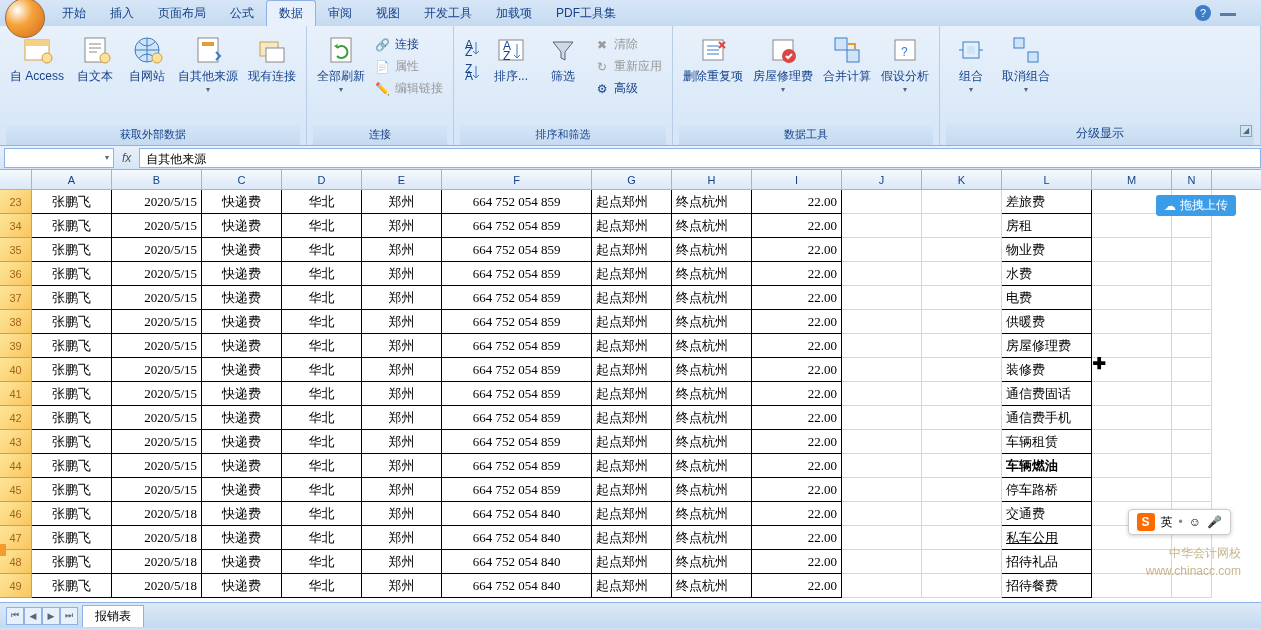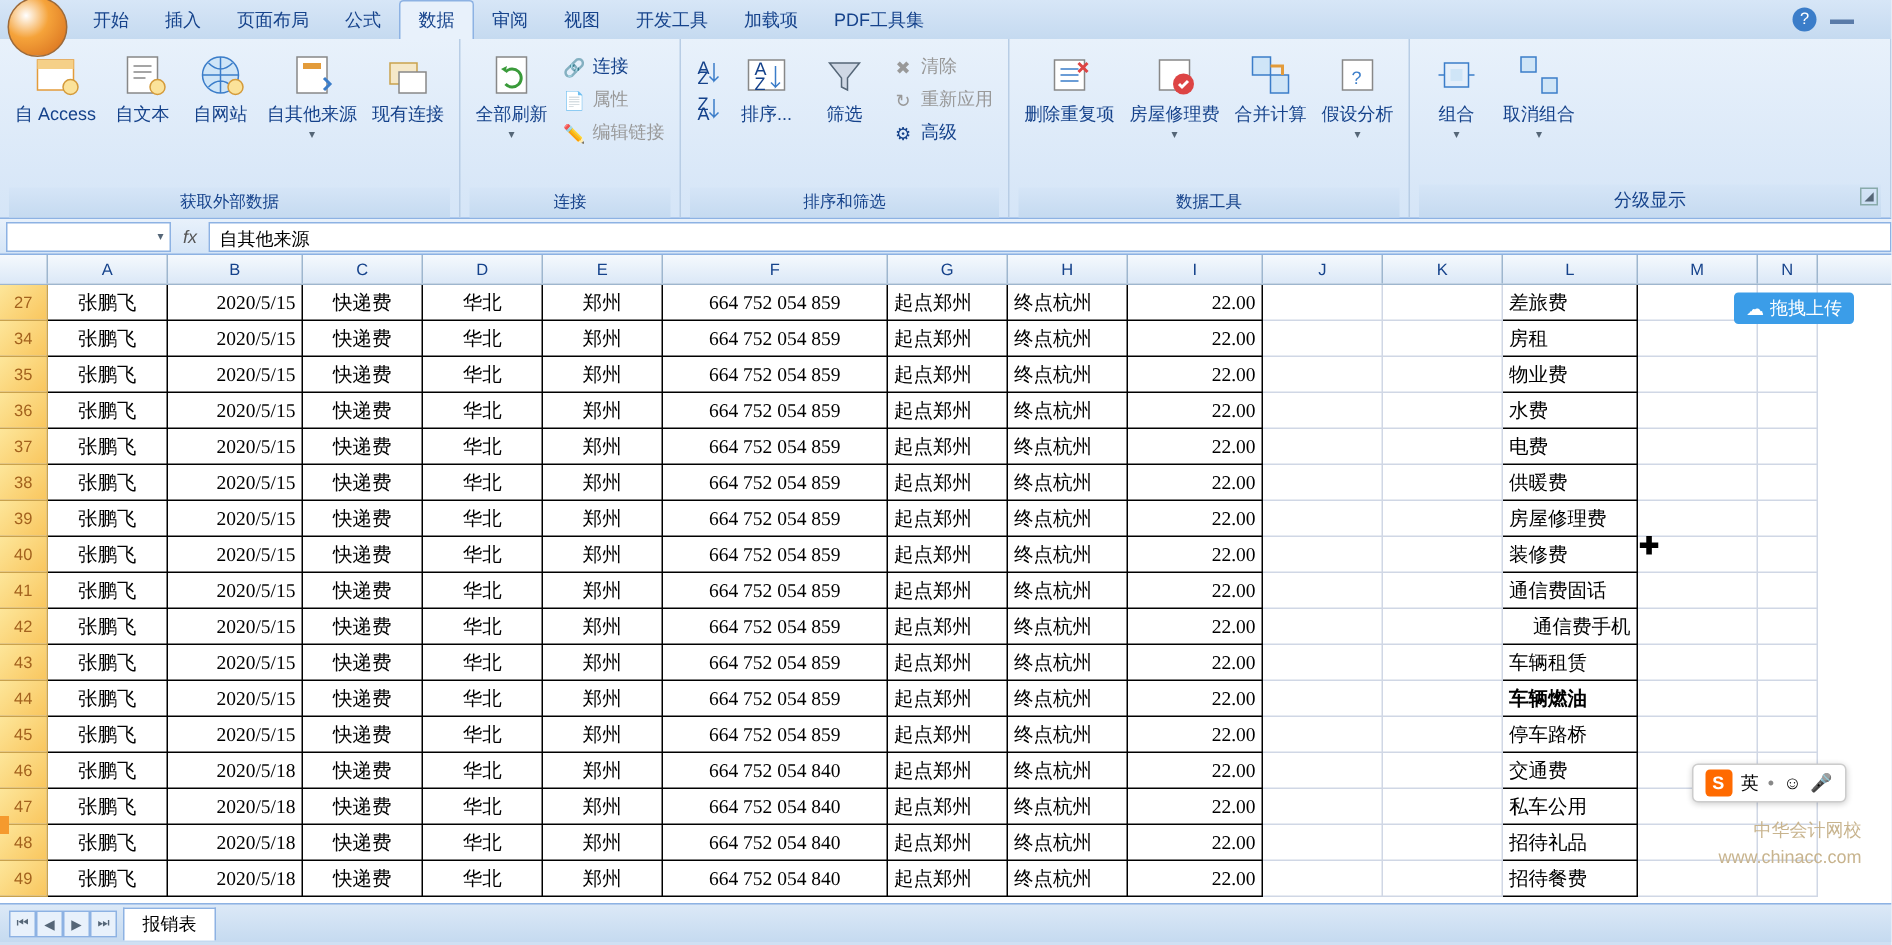--- a/index.html
+++ b/index.html
@@ -321,7 +321,7 @@
     </div>
   <div class="rows" id="rows">
       <div class="row">
-        <div class="row-h">27</div>
+        <div class="row-h">23</div>
         <div class="cell ctr bordered" style="width: 80px;">张鹏飞</div>
         <div class="cell rt bordered" style="width: 90px;">2020/5/15</div>
         <div class="cell ctr bordered" style="width: 80px;">快递费</div>

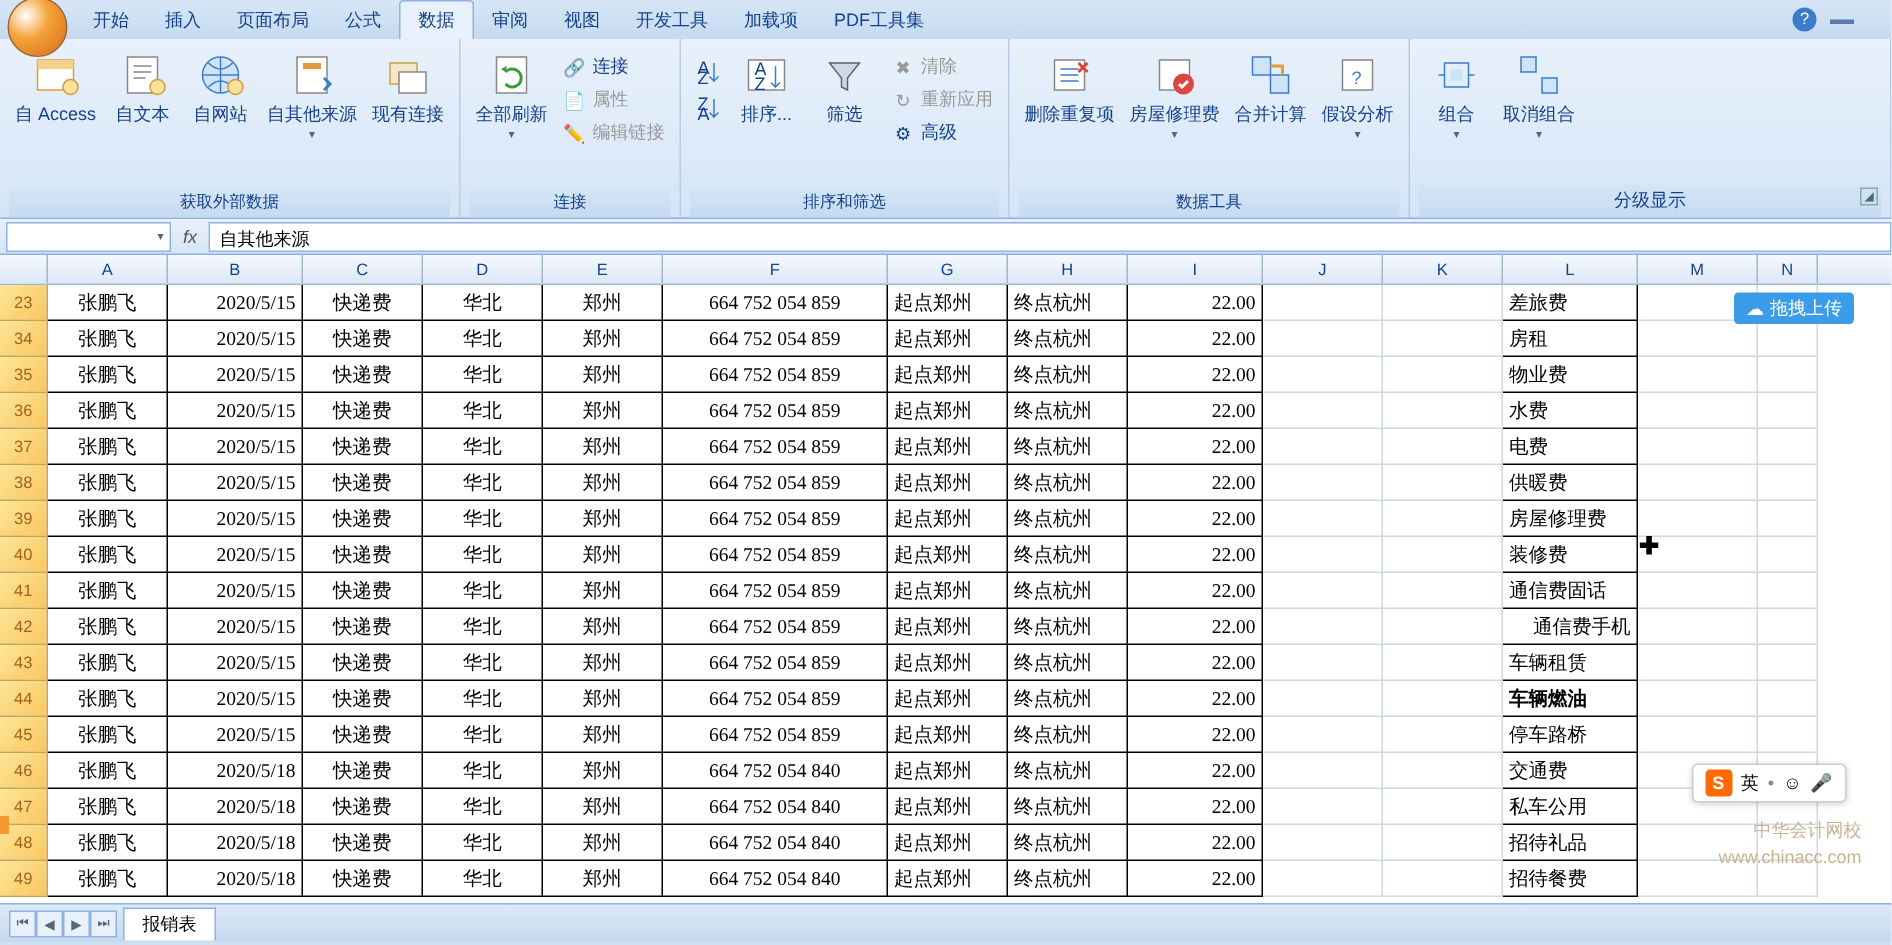--- a/index.html
+++ b/index.html
@@ -486,7 +486,7 @@
         <div class="cell rt bordered" style="width: 90px;">22.00</div>
         <div class="cell " style="width: 80px;"></div>
         <div class="cell " style="width: 80px;"></div>
-        <div class="cell bordered" style="width: 90px; text-align: right;">通信费手机</div>
+        <div class="cell bordered" style="width: 90px;">通信费手机</div>
         <div class="cell " style="width: 80px;"></div>
         <div class="cell " style="width: 40px;"></div>
       </div>

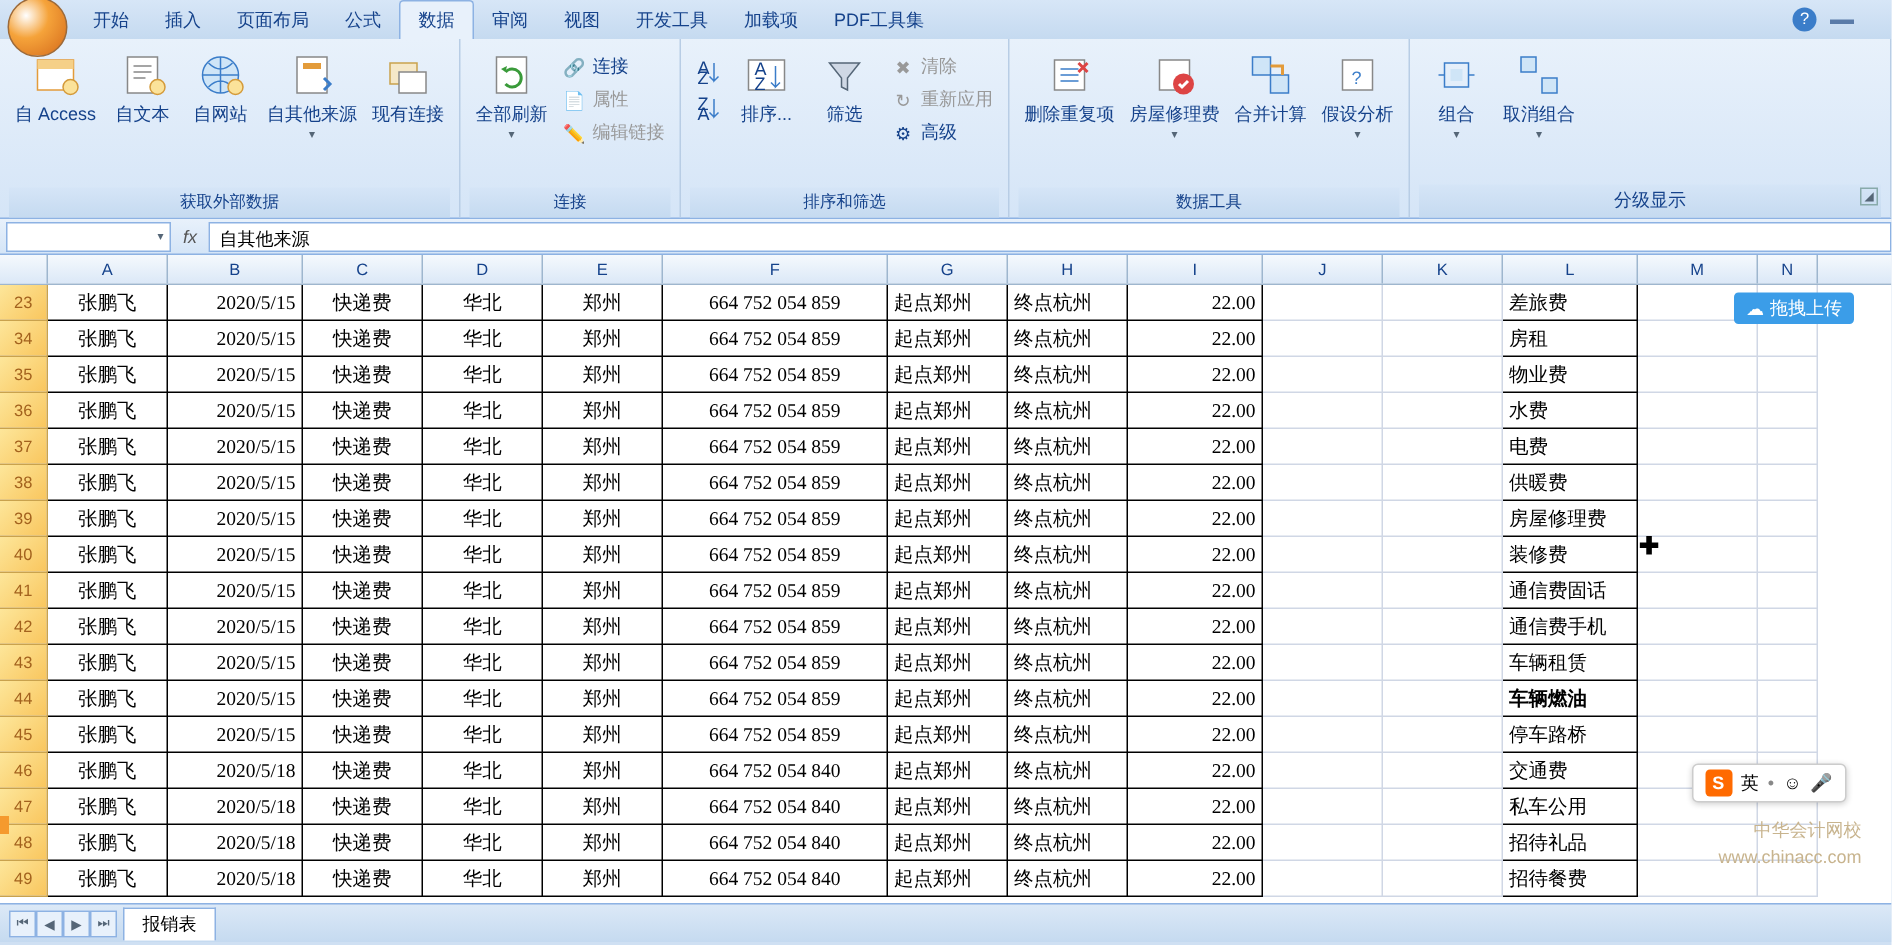--- a/index.html
+++ b/index.html
@@ -571,7 +571,7 @@
         <div class="cell rt bordered" style="width: 90px;">22.00</div>
         <div class="cell " style="width: 80px;"></div>
         <div class="cell " style="width: 80px;"></div>
-        <div class="cell bordered" style="width: 90px;">私车公用</div>
+        <div class="cell bordered" style="width: 90px; text-decoration: underline;">私车公用</div>
         <div class="cell " style="width: 80px;"></div>
         <div class="cell " style="width: 40px;"></div>
       </div>

